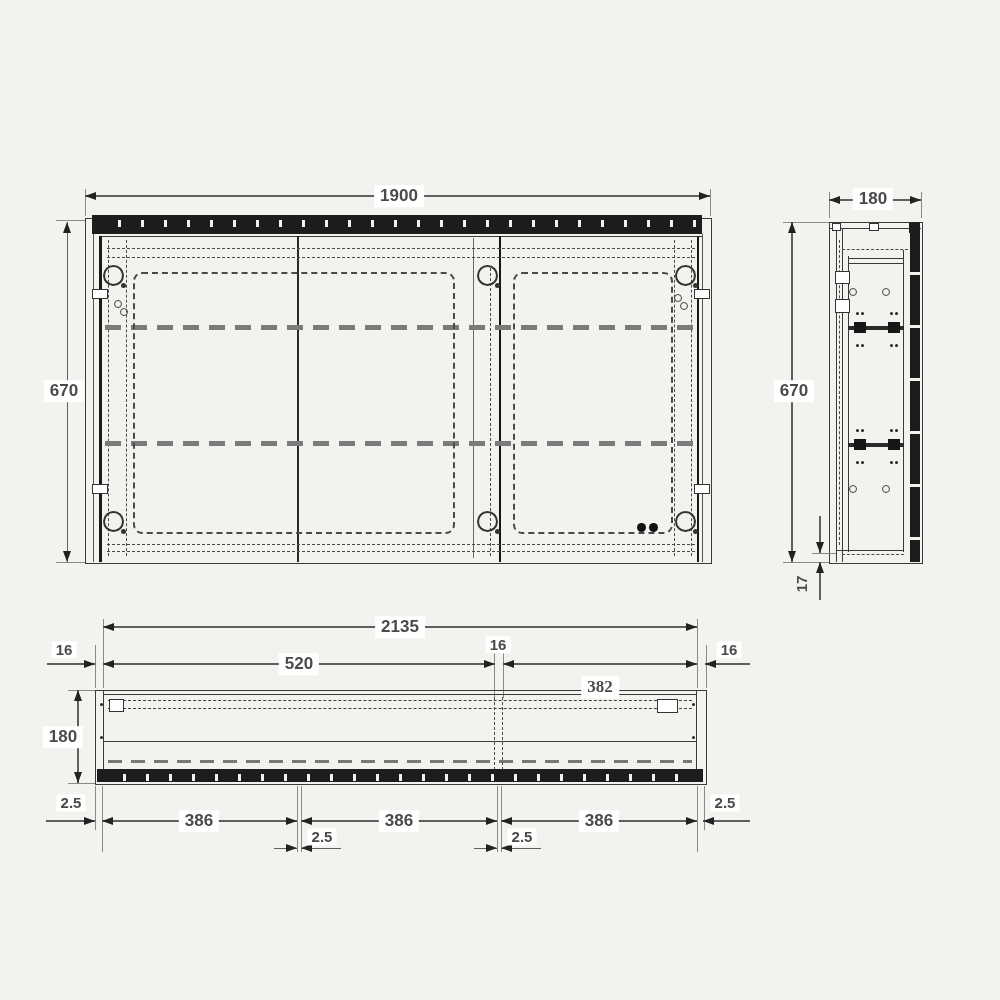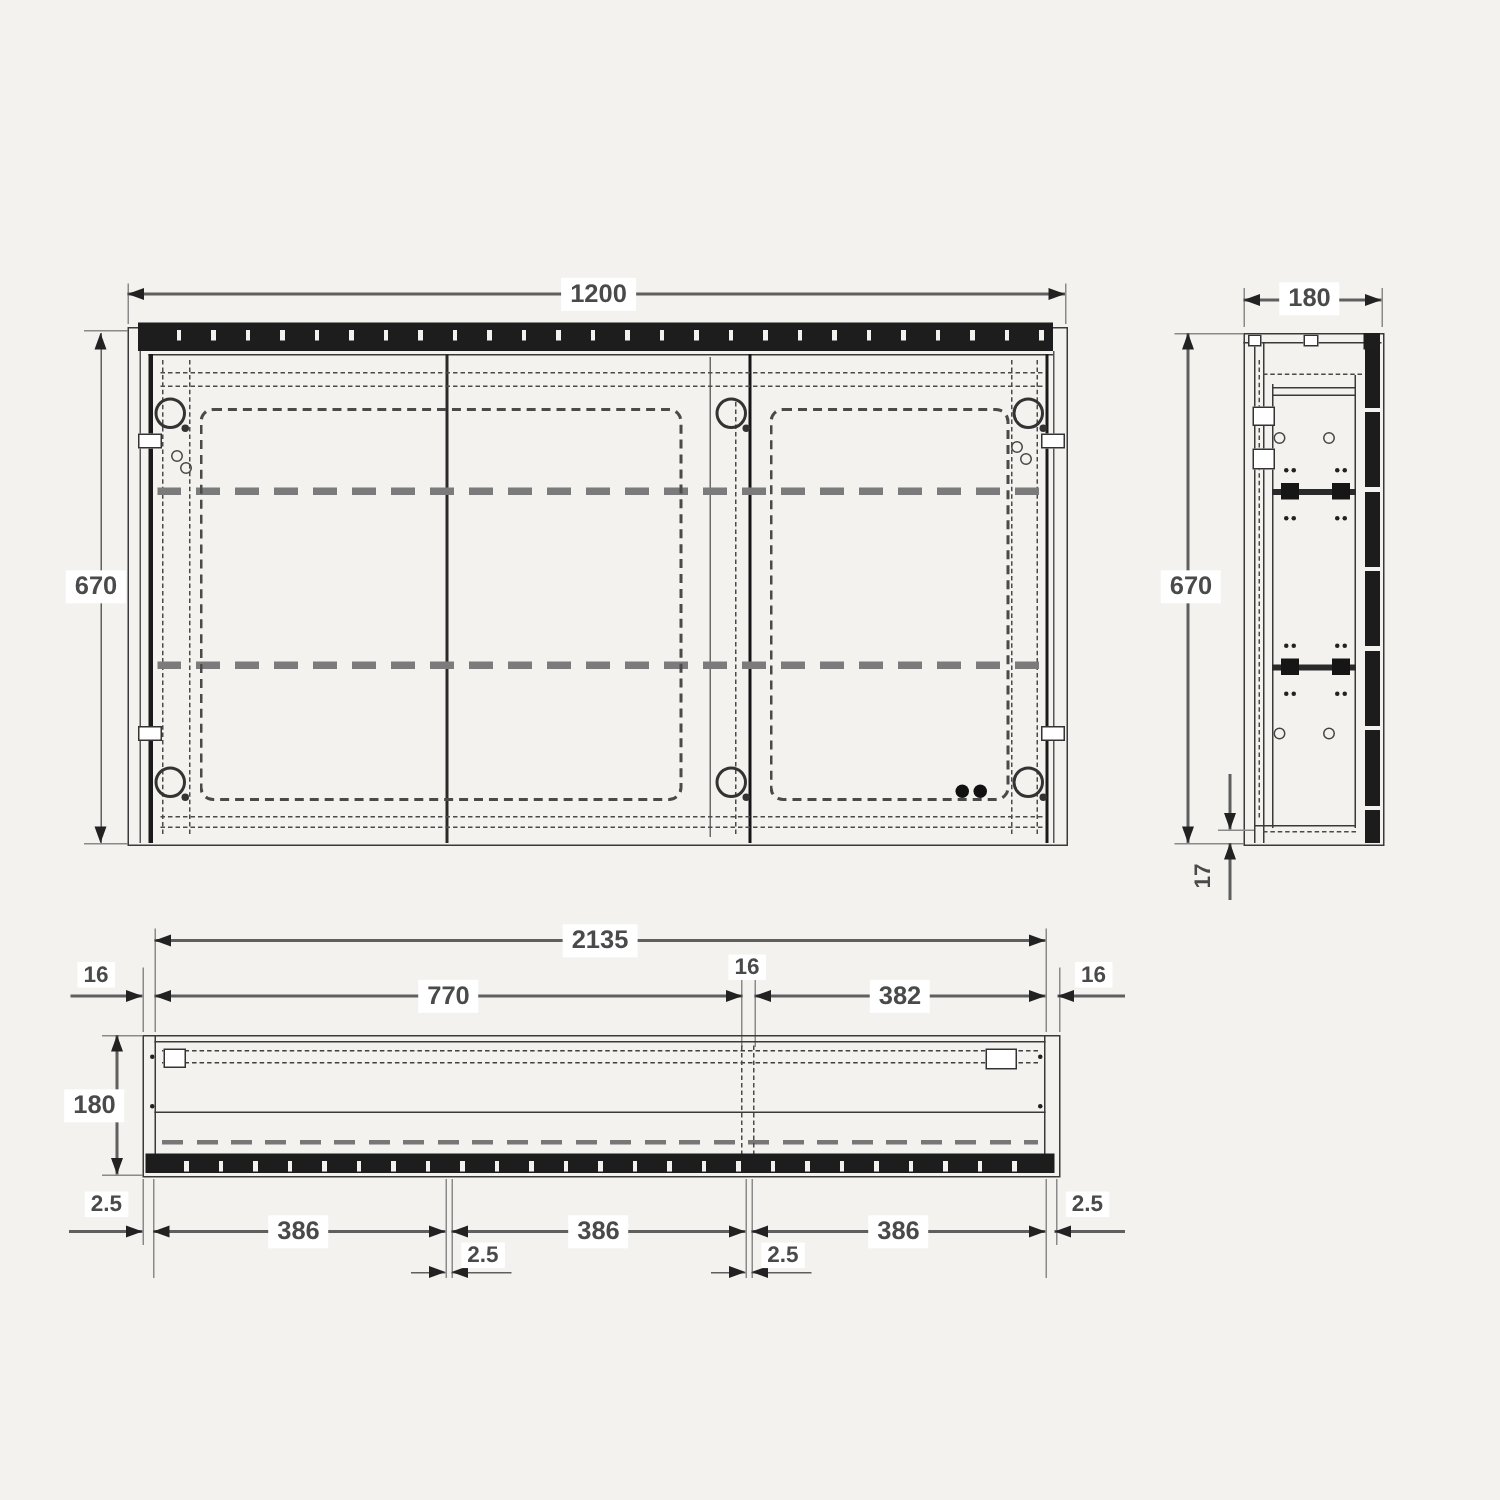--- a/index.html
+++ b/index.html
@@ -44,7 +44,7 @@
     <div class="dimline" style="left:85px;top:195px;width:625px;height:1.8px;"></div>
     <div class="ar l" style="left:85px;top:191.5px;"></div>
     <div class="ar r" style="left:699px;top:191.5px;"></div>
-    <div class="lbl" style="left:399px;top:196px;">1200</div>
+    <div class="lbl" style="left:399px;top:196px;">1900</div>
 
     <div class="ext" style="left:56px;top:219.5px;width:29px;height:1px;"></div>
     <div class="ext" style="left:56px;top:561.5px;width:29px;height:1px;"></div>

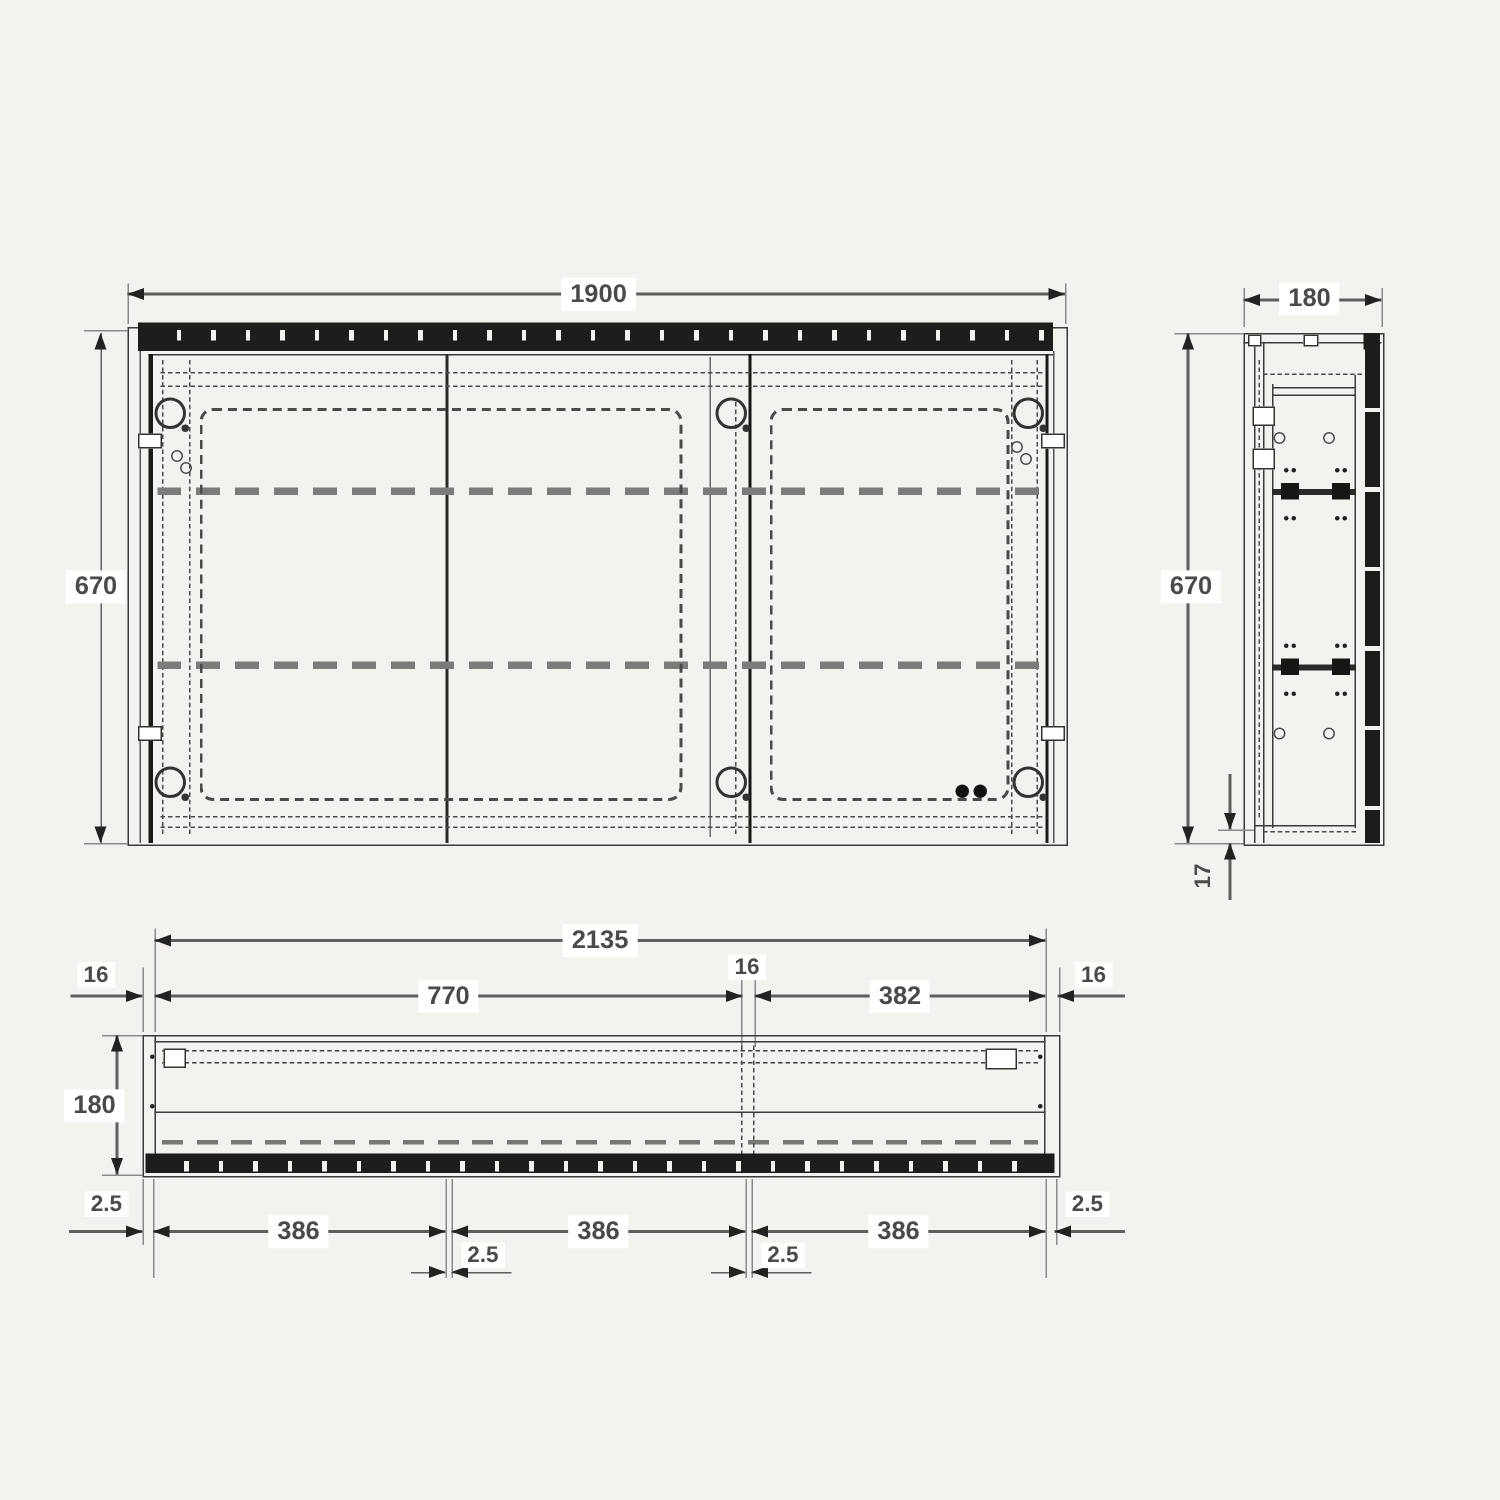--- a/index.html
+++ b/index.html
@@ -219,7 +219,7 @@
     <div class="dimline" style="left:705px;top:663px;width:45px;height:1.6px;"></div>
     <div class="ar l" style="left:705px;top:659.5px;"></div>
     <div class="lbl sm" style="left:64px;top:650px;">16</div>
-    <div class="lbl" style="left:299px;top:664px;">770</div>
+    <div class="lbl" style="left:299px;top:664px;">520</div>
     <div class="lbl sm" style="left:498px;top:645px;">16</div>
     <div class="lbl" style="left:600px;top:664px;">382</div>
     <div class="lbl sm" style="left:729px;top:650px;">16</div>

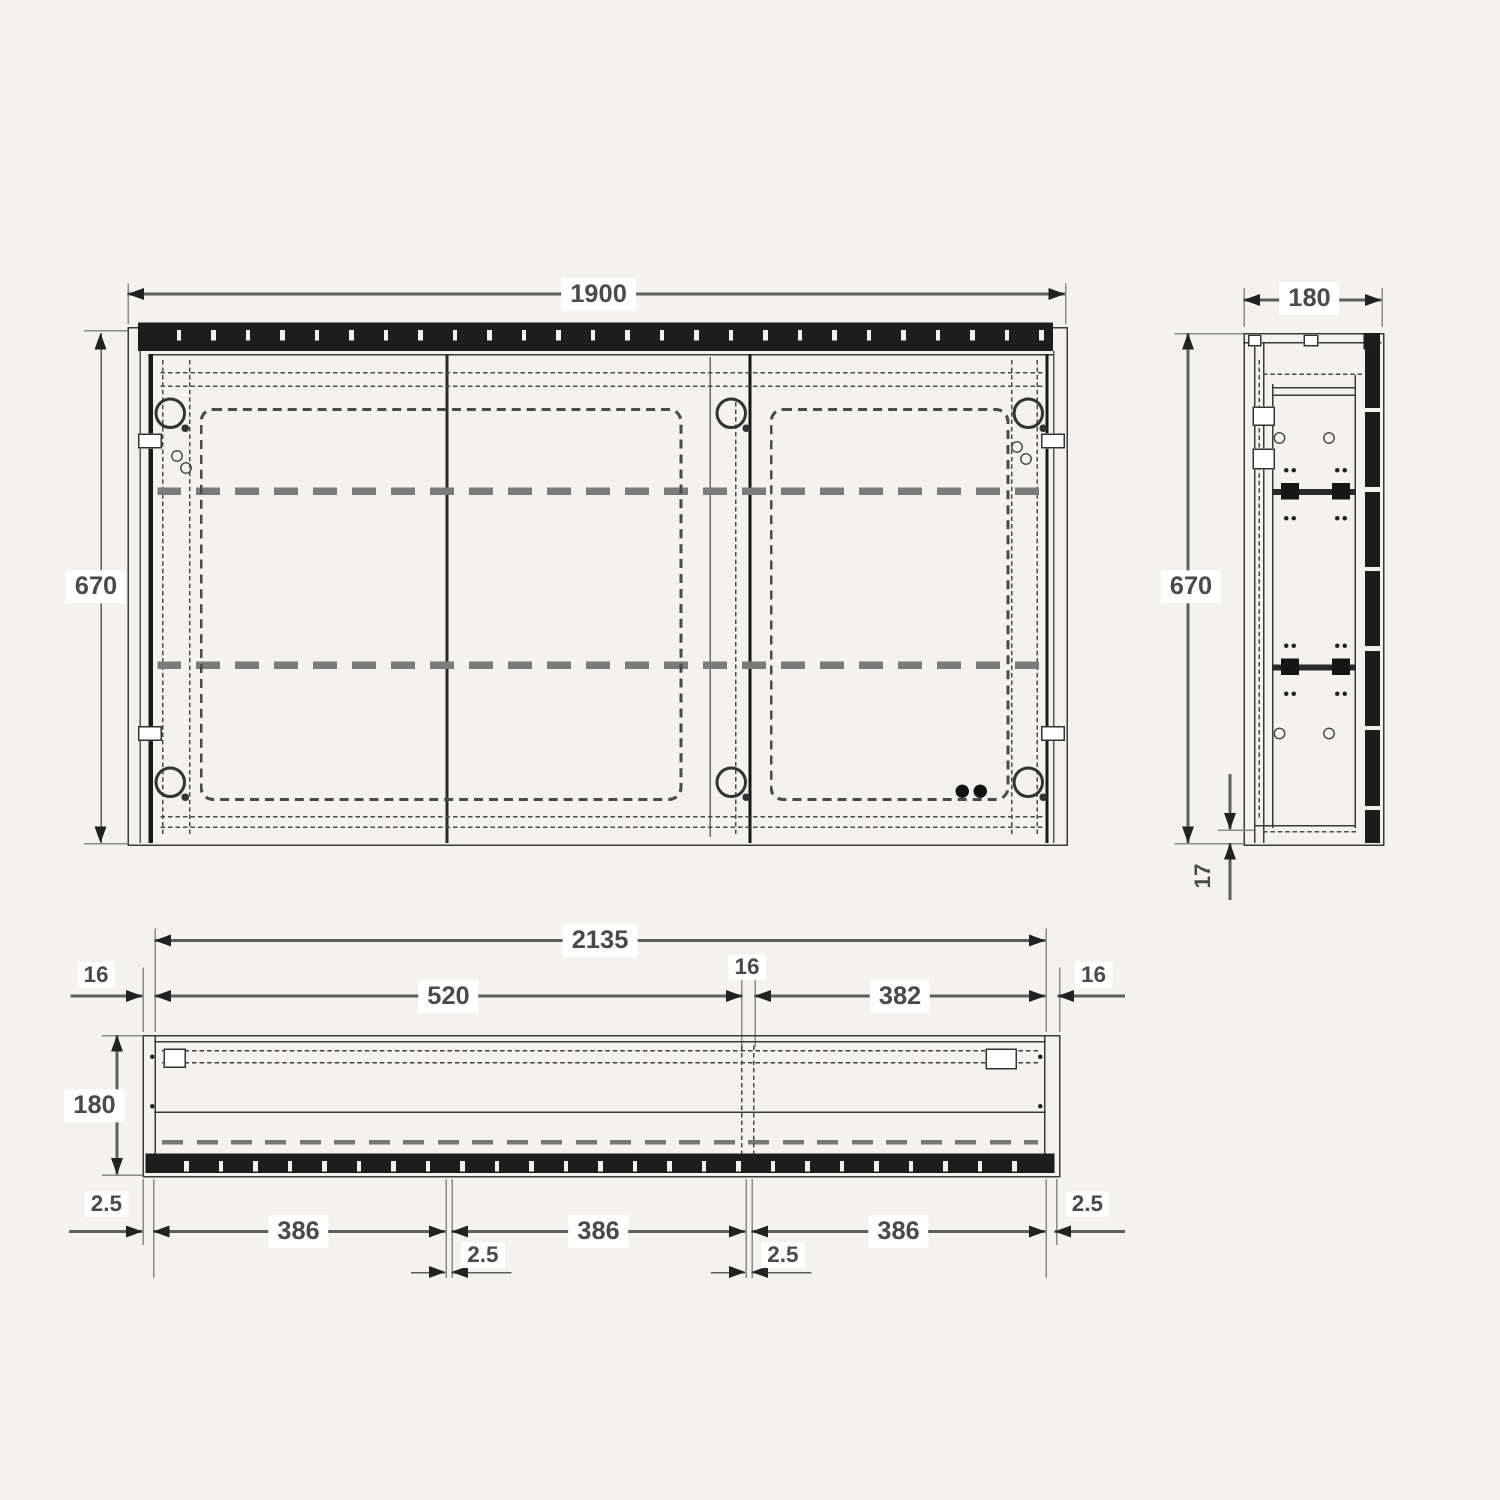--- a/index.html
+++ b/index.html
@@ -221,7 +221,7 @@
     <div class="lbl sm" style="left:64px;top:650px;">16</div>
     <div class="lbl" style="left:299px;top:664px;">520</div>
     <div class="lbl sm" style="left:498px;top:645px;">16</div>
-    <div class="lbl" style="left:600px;top:664px;">382</div>
+    <div class="lbl" style="left:600px;top:687px;font-family:Liberation Serif, serif;">382</div>
     <div class="lbl sm" style="left:729px;top:650px;">16</div>
 
     <div class="ext" style="left:68px;top:689.5px;width:27px;height:1px;"></div>

